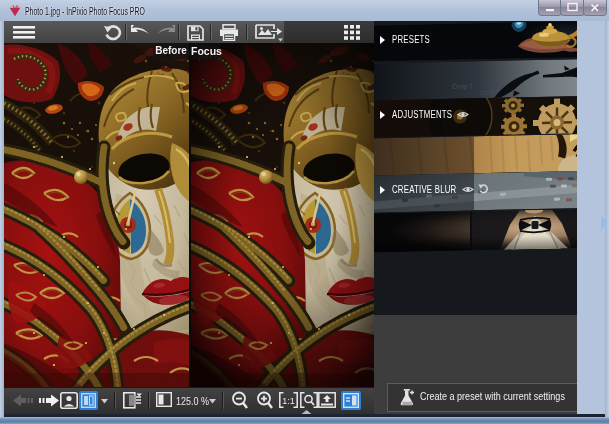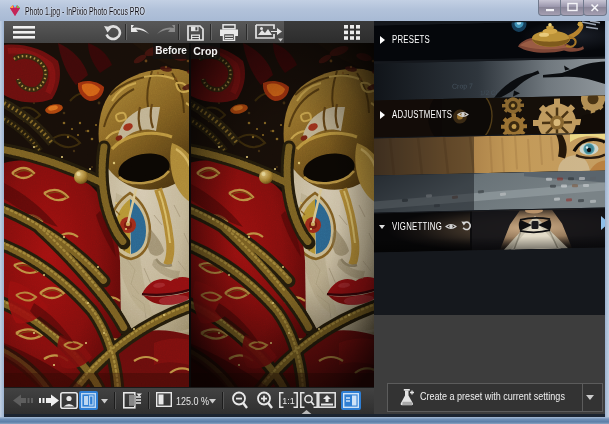--- a/index.html
+++ b/index.html
@@ -30,7 +30,7 @@
 #lborder{left:0;top:21px;width:4px;height:396px;background:linear-gradient(90deg,#c2d0e2,#9db3d0);}
 #rborder{left:605px;top:21px;width:4px;height:396px;background:linear-gradient(90deg,#9db3d0,#c2d0e2);}
 
-#sidebar{left:374px;top:21px;width:231px;height:393px;background:#15181d;overflow:hidden;}
+#sidebar{left:374px;top:21px;width:203px;height:393px;background:#15181d;overflow:hidden;}
 .strip{position:absolute;left:0;width:231px;height:37px;transform:skewY(-1.19deg);overflow:hidden;}
 .hdrrow{position:absolute;left:0;width:231px;height:16px;}
 .harrow{position:absolute;left:6px;top:4px;width:0;height:0;border-left:5px solid #fff;border-top:4px solid transparent;border-bottom:4px solid transparent;}

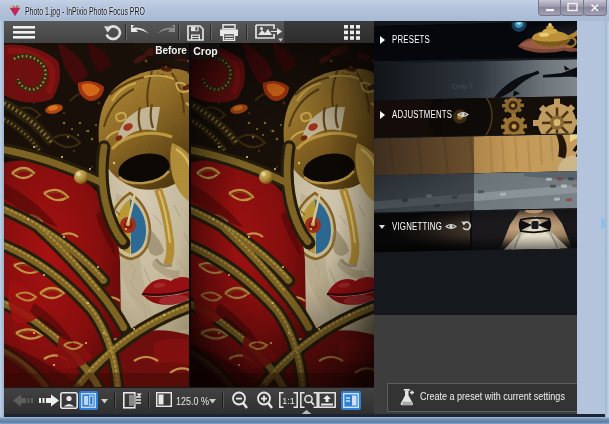--- a/index.html
+++ b/index.html
@@ -429,7 +429,7 @@
   </div>
 
   <div class="abs" style="left:153px;top:43px;width:36px;height:16px;background:rgba(18,18,18,.72);color:#f2f2f2;font-size:10px;font-weight:bold;text-align:center;line-height:16px;">Before</div>
-  <div class="abs" style="left:191px;top:43px;width:29px;height:16px;background:rgba(18,18,18,.72);color:#f2f2f2;font-size:10.5px;font-weight:bold;text-align:center;line-height:16px;">Crop</div>
+  <div class="abs" style="left:191px;top:43px;width:29px;height:16px;background:rgba(18,18,18,.72);color:#f2f2f2;font-size:10.5px;font-weight:bold;text-align:center;line-height:16px;">Focus</div>
 
   <div class="abs" id="btoolbar"></div>
 

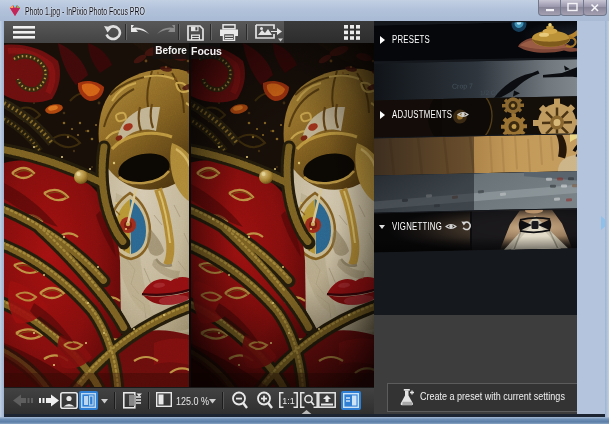--- a/index.html
+++ b/index.html
@@ -770,6 +770,18 @@
           <circle cx="6" cy="4.5" r="1.7" fill="#d4d4d4"></circle>
         </svg>
     </div>
+    <div class="hdrrow" style="top:160.5px">
+        <div class="harrow"></div>
+        <div class="htext">CREATIVE BLUR</div>
+      <svg style="position:absolute;left:88px;top:3px" width="12" height="9" viewBox="0 0 12 9">
+          <path d="M1 4.5 Q6 0.6 11 4.5 Q6 8.4 1 4.5 Z" stroke="#d4d4d4" stroke-width="1.1" fill="none"></path>
+          <circle cx="6" cy="4.5" r="1.7" fill="#d4d4d4"></circle>
+        </svg>
+      <svg style="position:absolute;left:104px;top:1px" width="11" height="11" viewBox="0 0 11 11">
+          <path d="M2.6 3.2 A3.8 3.8 0 1 1 2.2 7.8" fill="none" stroke="#d8d8d8" stroke-width="1.6"></path>
+          <polygon points="0.4,1.4 5.6,2 2.8,5.4" fill="#d8d8d8"></polygon>
+        </svg>
+    </div>
     <div class="hdrrow" style="top:198px">
         <div class="harrow" style="border:none;width:0;height:0;border-top:4.5px solid #e0e0e0;border-left:3.5px solid transparent;border-right:3.5px solid transparent;top:6px;left:5px"></div>
         <div class="htext">VIGNETTING</div>

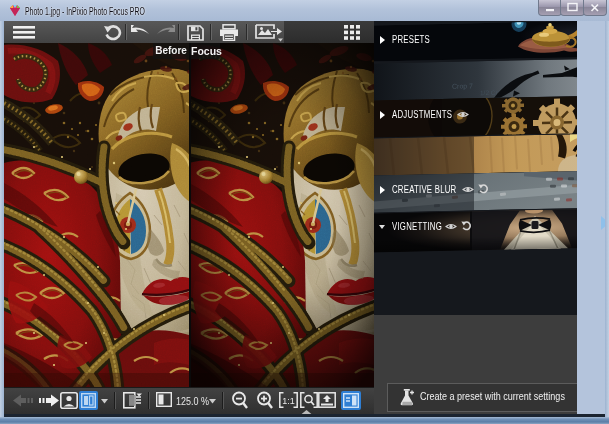--- a/index.html
+++ b/index.html
@@ -782,18 +782,6 @@
           <polygon points="0.4,1.4 5.6,2 2.8,5.4" fill="#d8d8d8"></polygon>
         </svg>
     </div>
-    <div class="hdrrow" style="top:198px">
-        <div class="harrow" style="border:none;width:0;height:0;border-top:4.5px solid #e0e0e0;border-left:3.5px solid transparent;border-right:3.5px solid transparent;top:6px;left:5px"></div>
-        <div class="htext">VIGNETTING</div>
-      <svg style="position:absolute;left:71px;top:3px" width="12" height="9" viewBox="0 0 12 9">
-          <path d="M1 4.5 Q6 0.6 11 4.5 Q6 8.4 1 4.5 Z" stroke="#d4d4d4" stroke-width="1.1" fill="none"></path>
-          <circle cx="6" cy="4.5" r="1.7" fill="#d4d4d4"></circle>
-        </svg>
-      <svg style="position:absolute;left:87px;top:1px" width="11" height="11" viewBox="0 0 11 11">
-          <path d="M2.6 3.2 A3.8 3.8 0 1 1 2.2 7.8" fill="none" stroke="#d8d8d8" stroke-width="1.6"></path>
-          <polygon points="0.4,1.4 5.6,2 2.8,5.4" fill="#d8d8d8"></polygon>
-        </svg>
-    </div>
 
     <div id="darkarea"></div>
 

